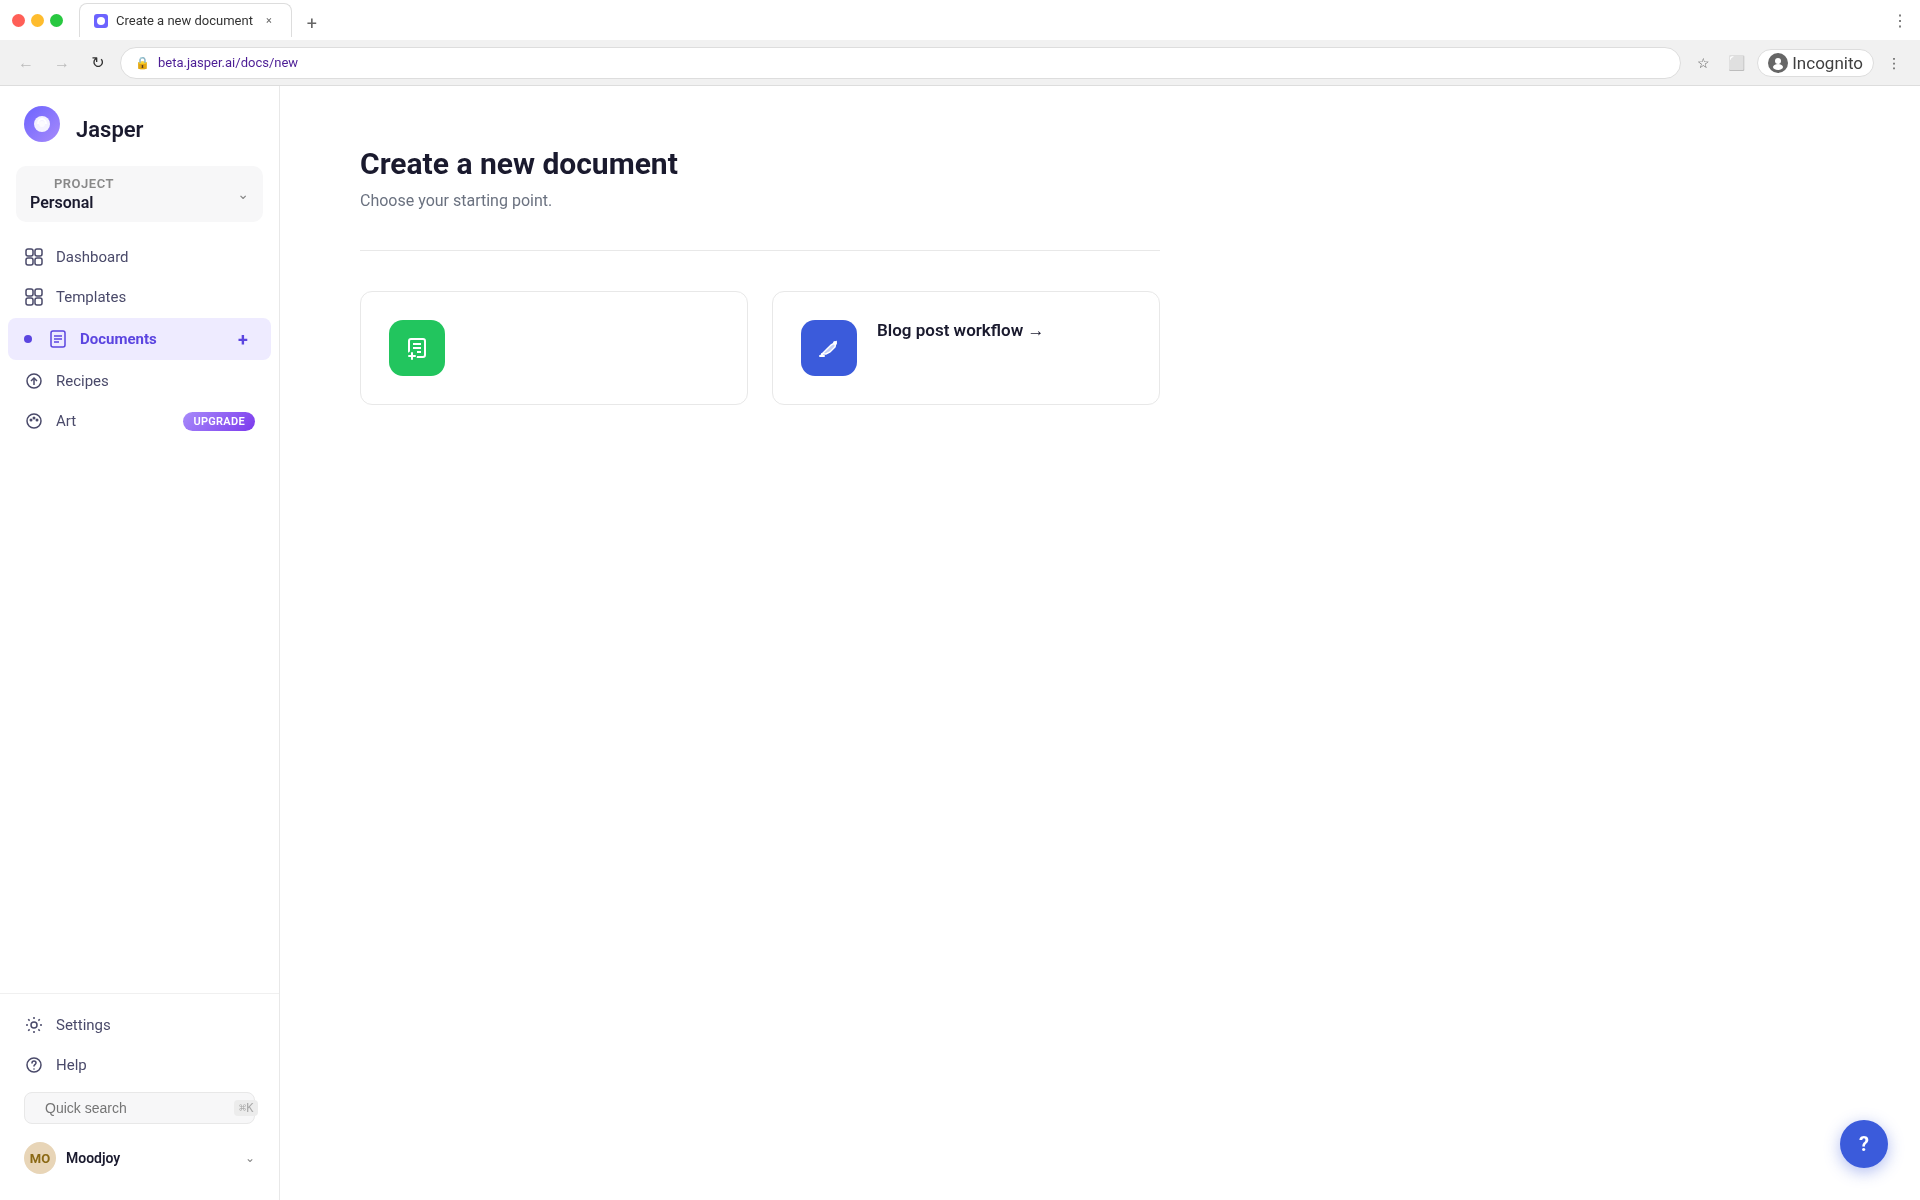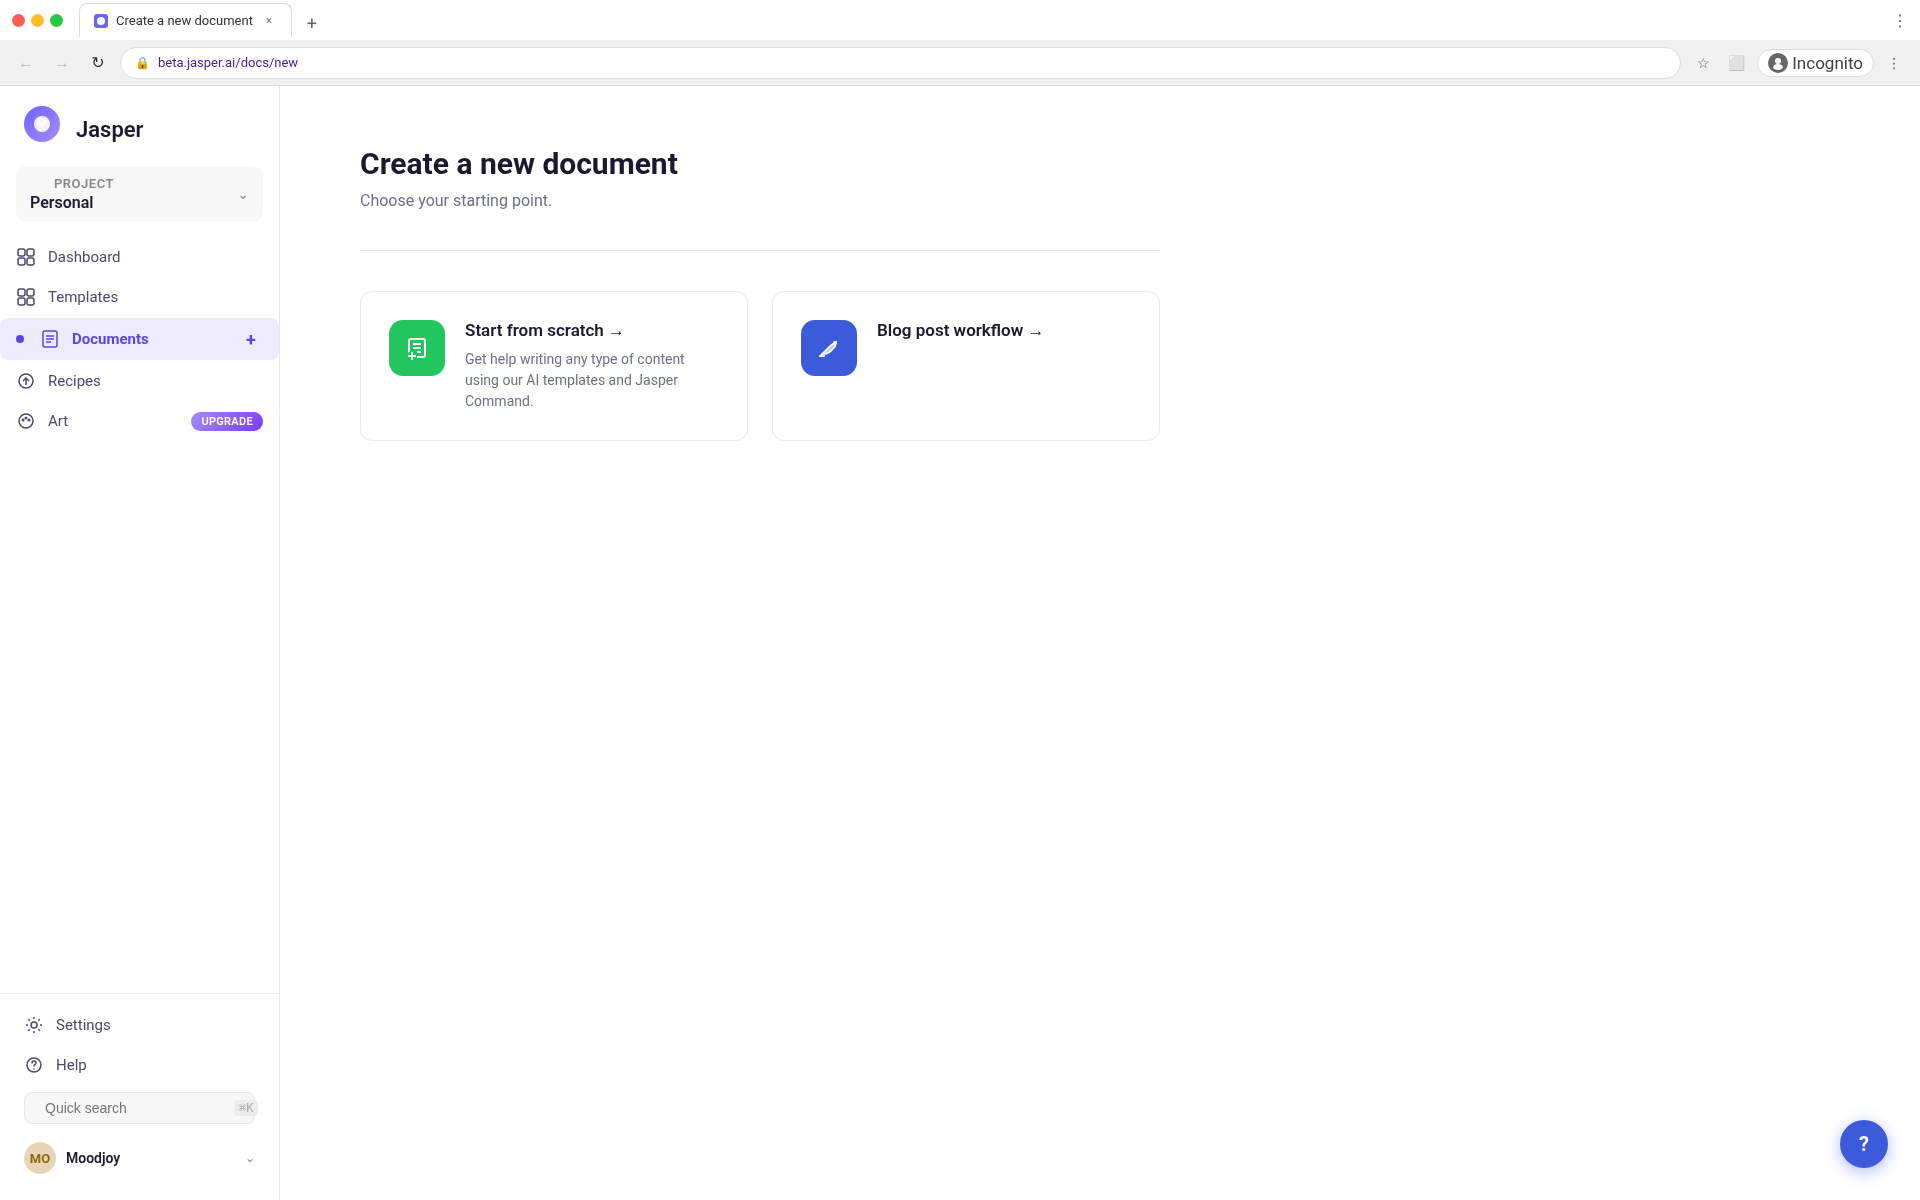--- a/index.html
+++ b/index.html
@@ -44,7 +44,7 @@
     .project-name { font-size: 16px; font-weight: 600; color: #1a1a2e; margin-top: 2px; }
     .project-chevron { color: #888; font-size: 14px; }
 
-    .nav-section { flex: 1; padding: 0 0; overflow-y: auto; }
+    .nav-section { flex: 1; padding: 0 8px; overflow-y: auto; }
     .nav-item { display: flex; align-items: center; gap: 12px; padding: 9px 16px; border-radius: 8px; cursor: pointer; color: #4a4a6a; font-size: 15px; font-weight: 400; margin-bottom: 2px; }
     .nav-item.active { background: #eeebff; color: #5b45e0; font-weight: 700; }
     .nav-item .nav-icon { width: 20px; height: 20px; display: flex; align-items: center; justify-content: center; font-size: 16px; color: inherit; flex-shrink: 0; }

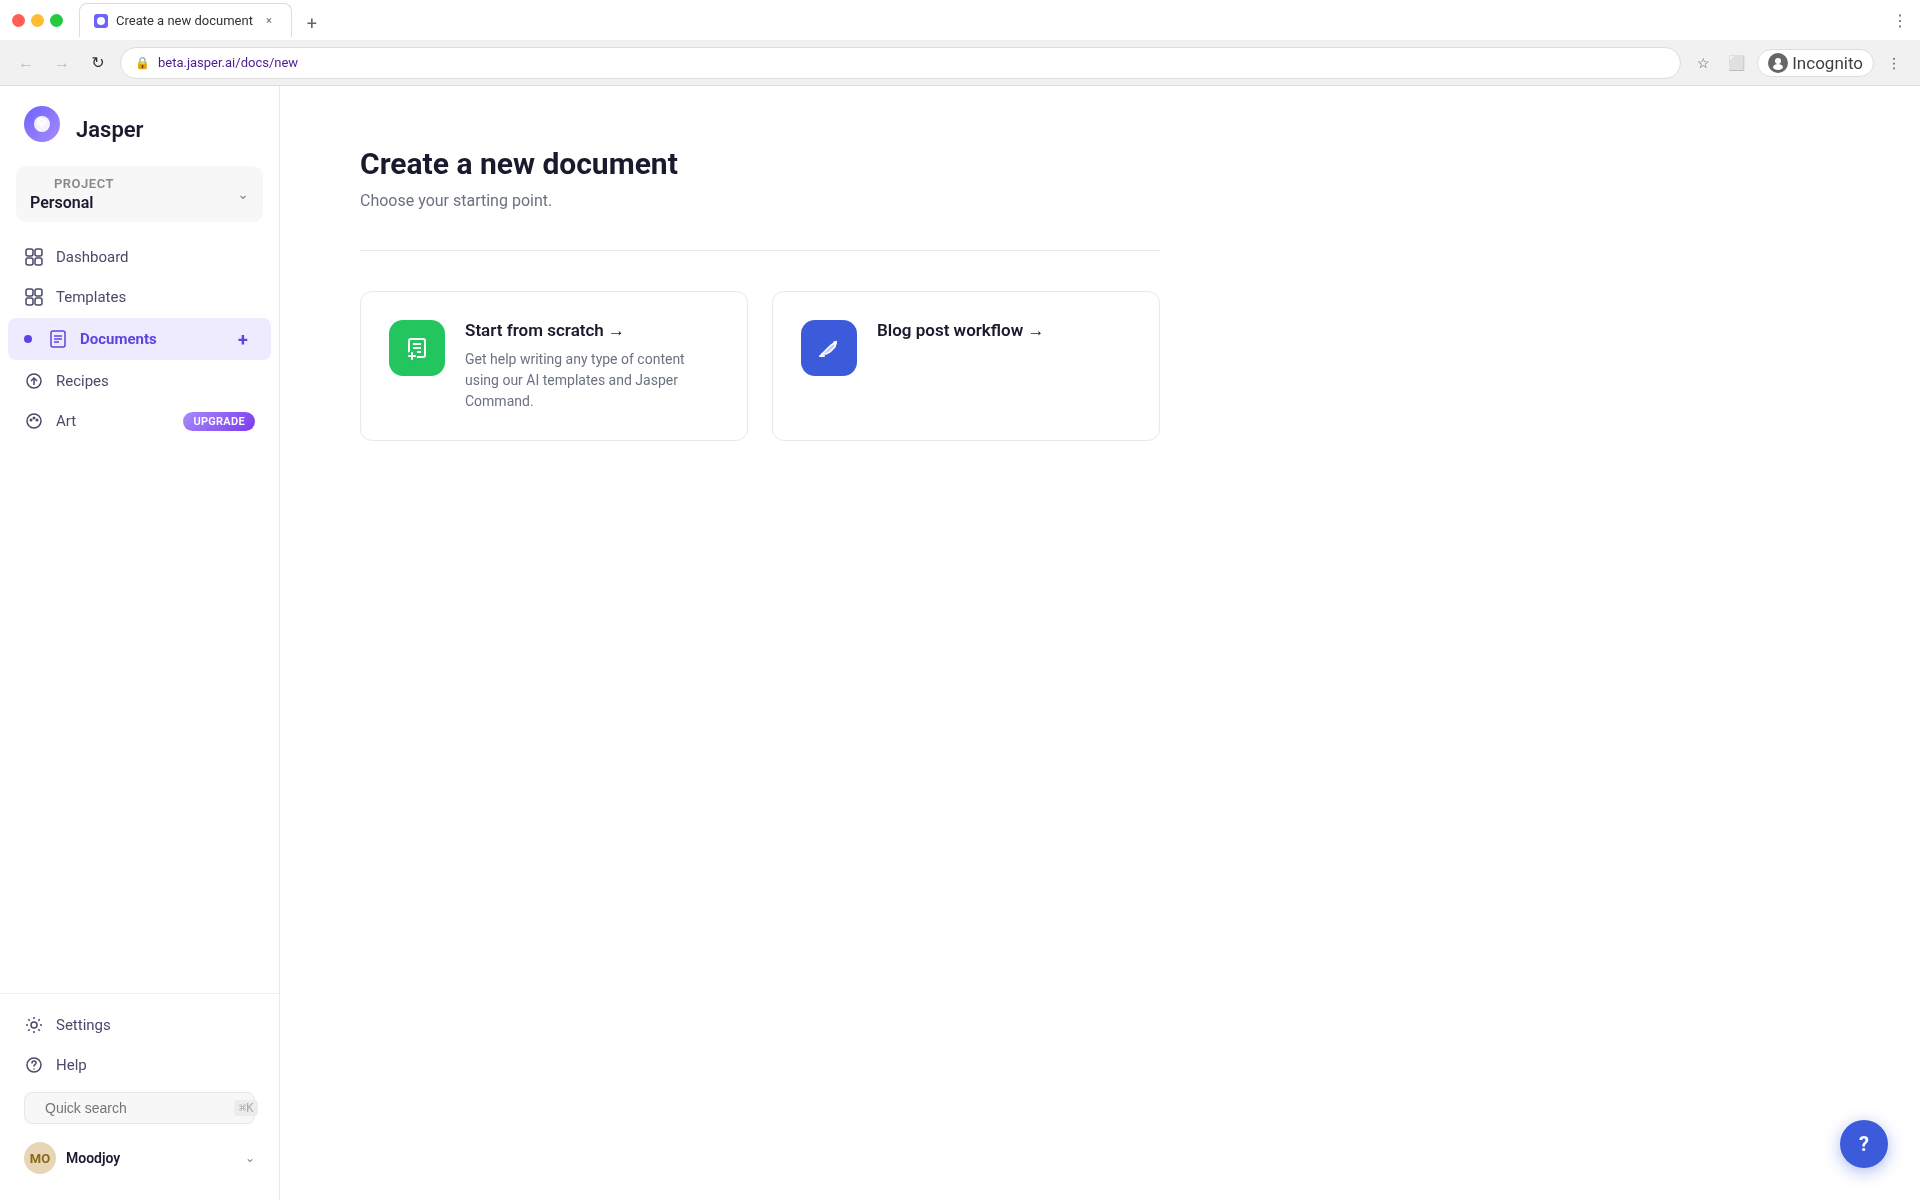--- a/index.html
+++ b/index.html
@@ -281,10 +281,6 @@
               <line x1="6" y1="22" x2="12" y2="22" stroke="white" stroke-width="2" stroke-linecap="round"></line>
             </svg>
           </div>
-          <div class="option-content">
-            <div class="option-title">Start from scratch →</div>
-            <div class="option-desc">Get help writing any type of content using our AI templates and Jasper Command.</div>
-          </div>
         </div>
 
         <div class="option-card">

